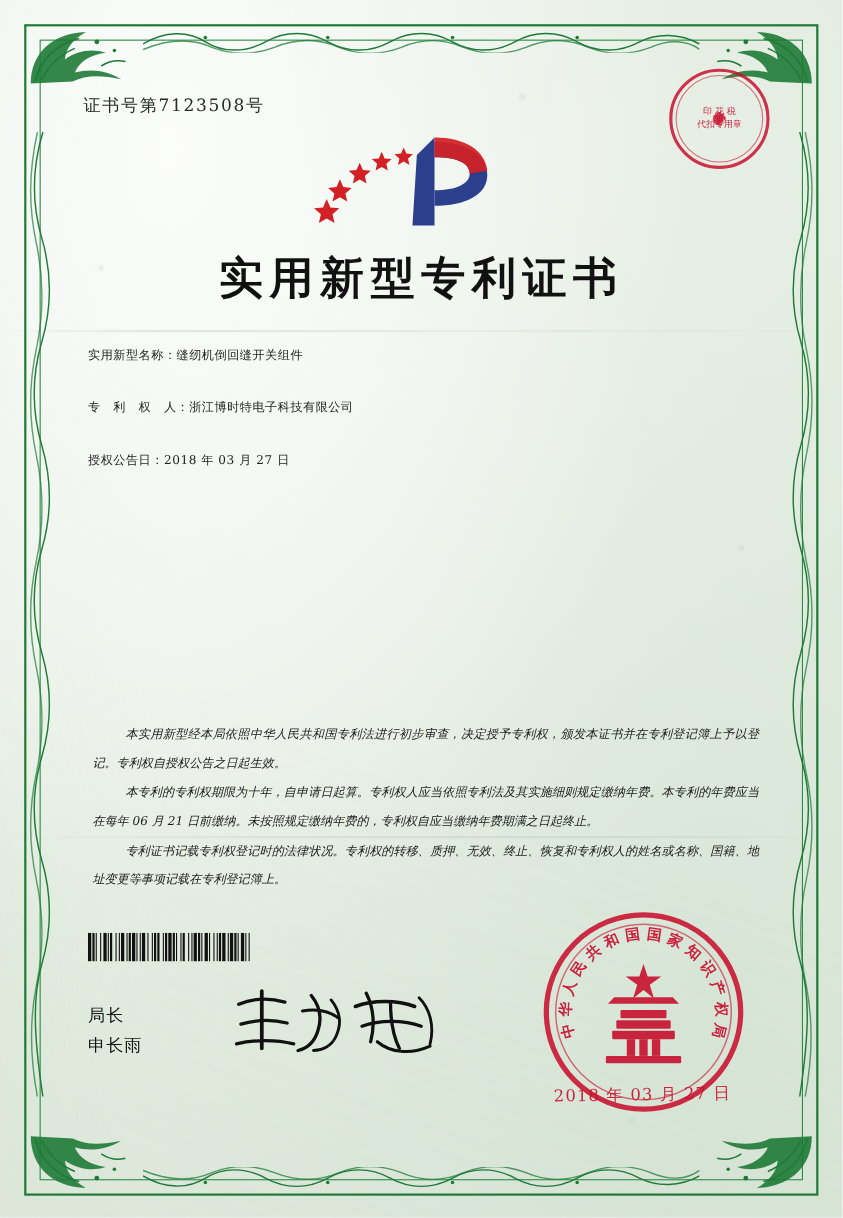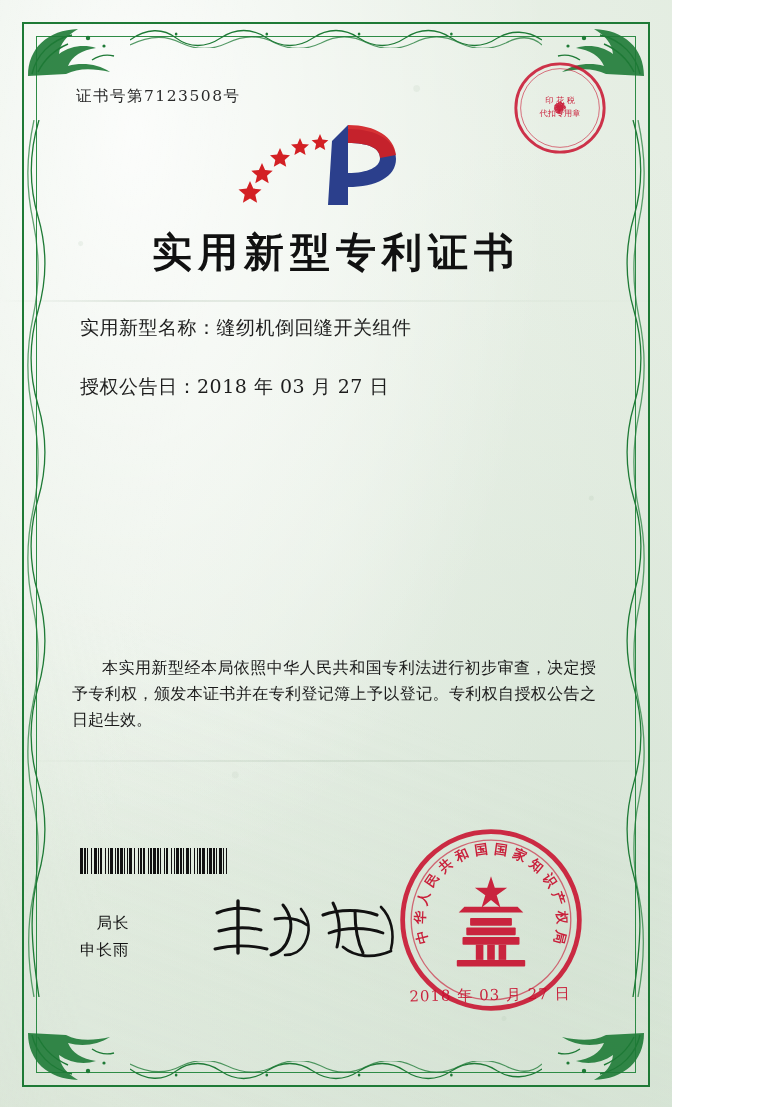--- a/index.html
+++ b/index.html
@@ -12,7 +12,7 @@
   }
   .page {
     position: relative;
-    width: 672px;
+    width: 766px;
     height: 1107px;
     overflow: hidden;
     background:

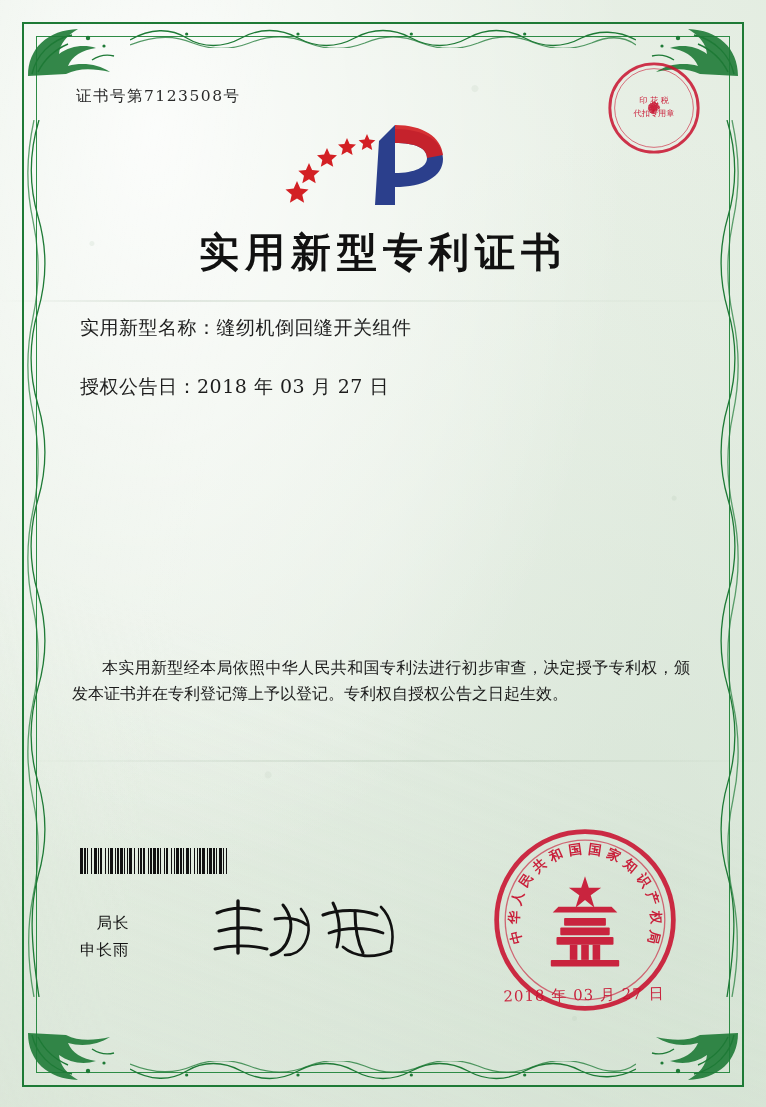--- a/index.html
+++ b/index.html
@@ -137,7 +137,7 @@
   }
   .field {
     font-family: "DejaVu Serif", "Liberation Serif", serif;
-    font-size: 19px;
+    font-size: 11px;
     color: #1d1d1d;
     margin-bottom: 33px;
     white-space: nowrap;

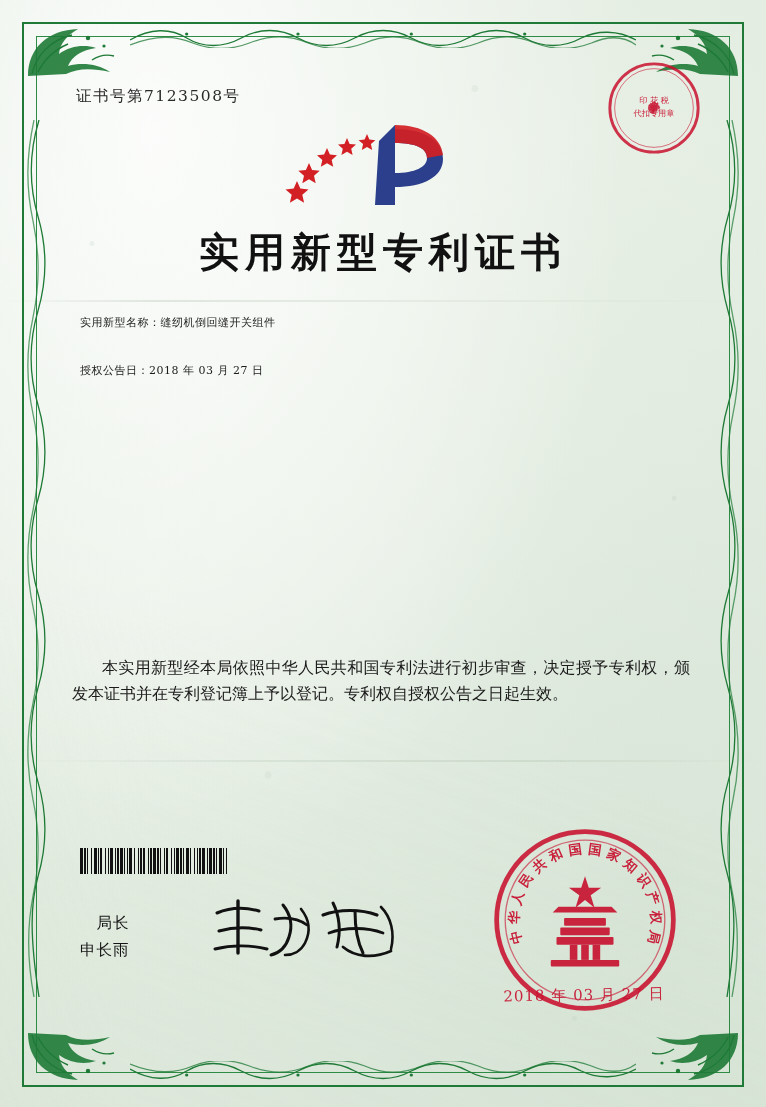--- a/index.html
+++ b/index.html
@@ -347,6 +347,9 @@
     <div class="fields">
       <div class="field">
         <span class="lbl">实用新型名称：</span><span class="val">缝纫机倒回缝开关组件</span>
+      </div>
+      <div class="field">
+        <span class="lbl">专　利　权　人：</span><span class="val">浙江博时特电子科技有限公司</span>
       </div>
       <div class="field tight">
         <span class="lbl">授权公告日：</span><span class="val">2018 年 03 月 27 日</span>

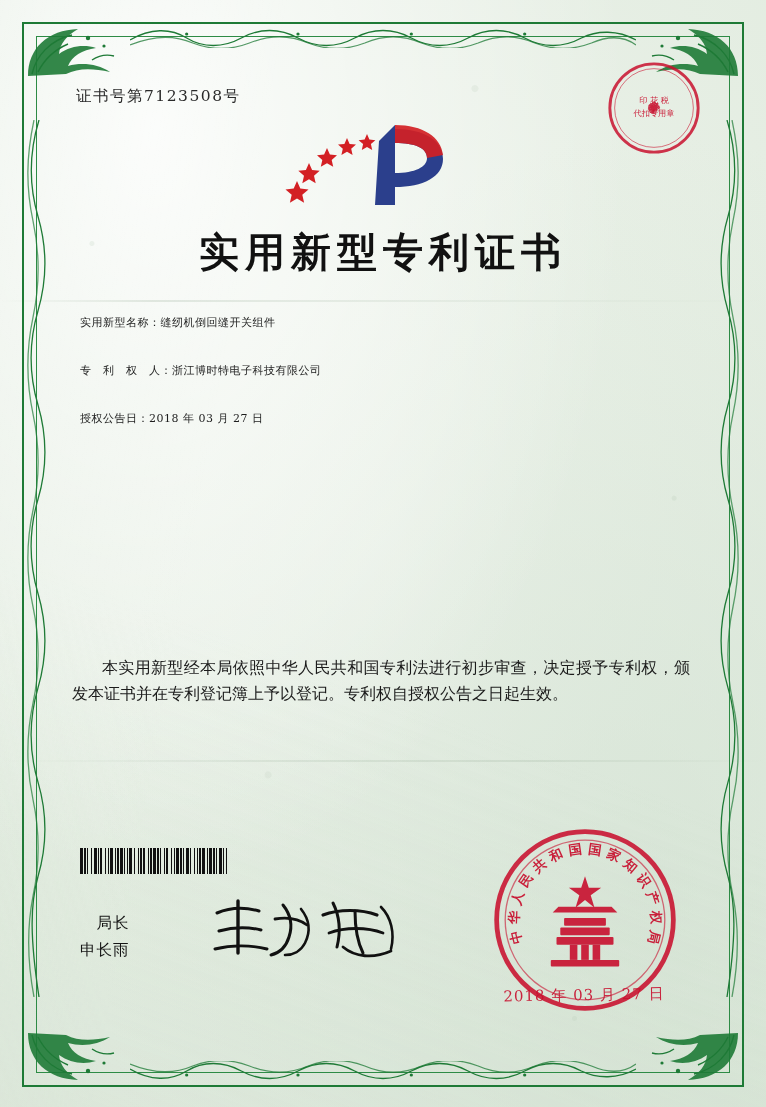--- a/index.html
+++ b/index.html
@@ -148,12 +148,13 @@
 
   .paras {
     position: absolute;
-    left: 16px; right: 20px; top: 595px;
-    font-family: "DejaVu Serif", "Liberation Serif", serif;
-    font-size: 16px;
+    left: 28px; right: 20px; top: 595px;
+    font-family: "DejaVu Serif", "Liberation Serif", serif;
+    font-size: 11px;
     line-height: 26px;
     color: #1b1b1b;
     text-align: justify;
+    font-style: italic;
   }
   .paras p {
     margin: 0 0 1px 0;

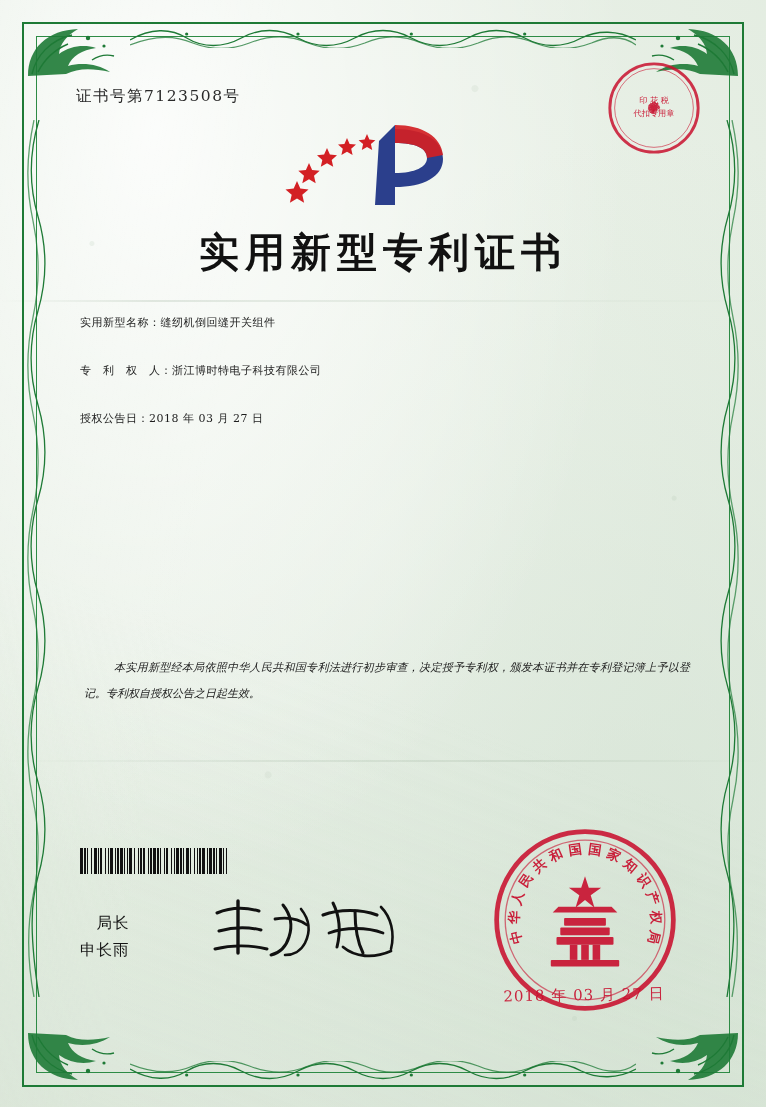--- a/index.html
+++ b/index.html
@@ -359,6 +359,7 @@
 
     <div class="paras">
       <p>本实用新型经本局依照中华人民共和国专利法进行初步审查，决定授予专利权，颁发本证书并在专利登记簿上予以登记。专利权自授权公告之日起生效。</p>
+      <p>本专利的专利权期限为十年，自申请日起算。专利权人应当依照专利法及其实施细则规定缴纳年费。本专利的年费应当在每年 06 月 21 日前缴纳。未按照规定缴纳年费的，专利权自应当缴纳年费期满之日起终止。</p>
     </div>
   </div>
 

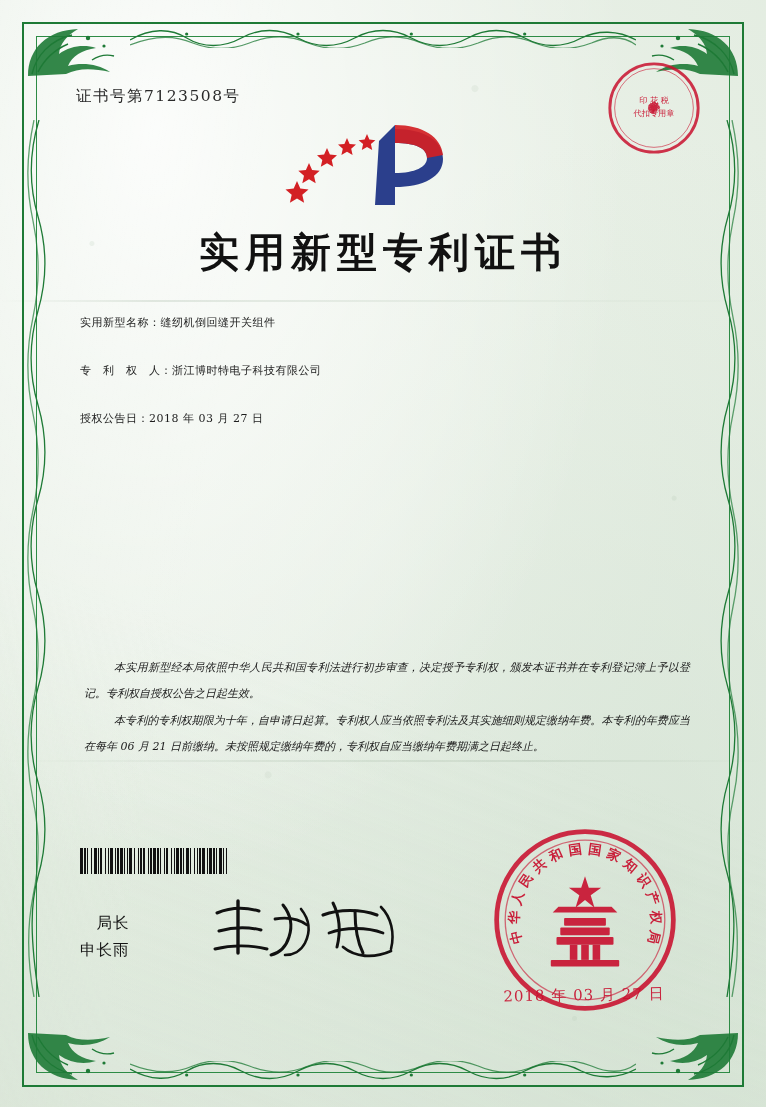--- a/index.html
+++ b/index.html
@@ -360,6 +360,7 @@
     <div class="paras">
       <p>本实用新型经本局依照中华人民共和国专利法进行初步审查，决定授予专利权，颁发本证书并在专利登记簿上予以登记。专利权自授权公告之日起生效。</p>
       <p>本专利的专利权期限为十年，自申请日起算。专利权人应当依照专利法及其实施细则规定缴纳年费。本专利的年费应当在每年 06 月 21 日前缴纳。未按照规定缴纳年费的，专利权自应当缴纳年费期满之日起终止。</p>
+      <p>专利证书记载专利权登记时的法律状况。专利权的转移、质押、无效、终止、恢复和专利权人的姓名或名称、国籍、地址变更等事项记载在专利登记簿上。</p>
     </div>
   </div>
 

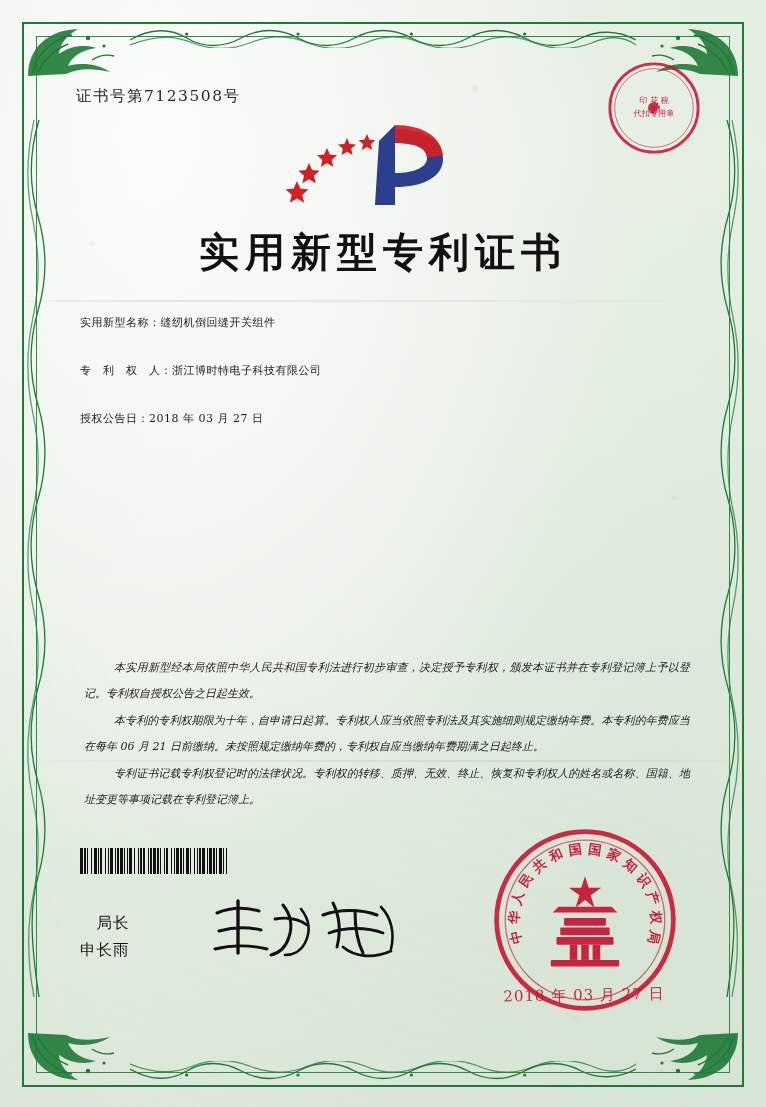--- a/index.html
+++ b/index.html
@@ -185,7 +185,6 @@
     color: #141414;
     line-height: 27px;
     letter-spacing: 1px;
-    text-align: right;
   }
   .signature {
     position: absolute;

